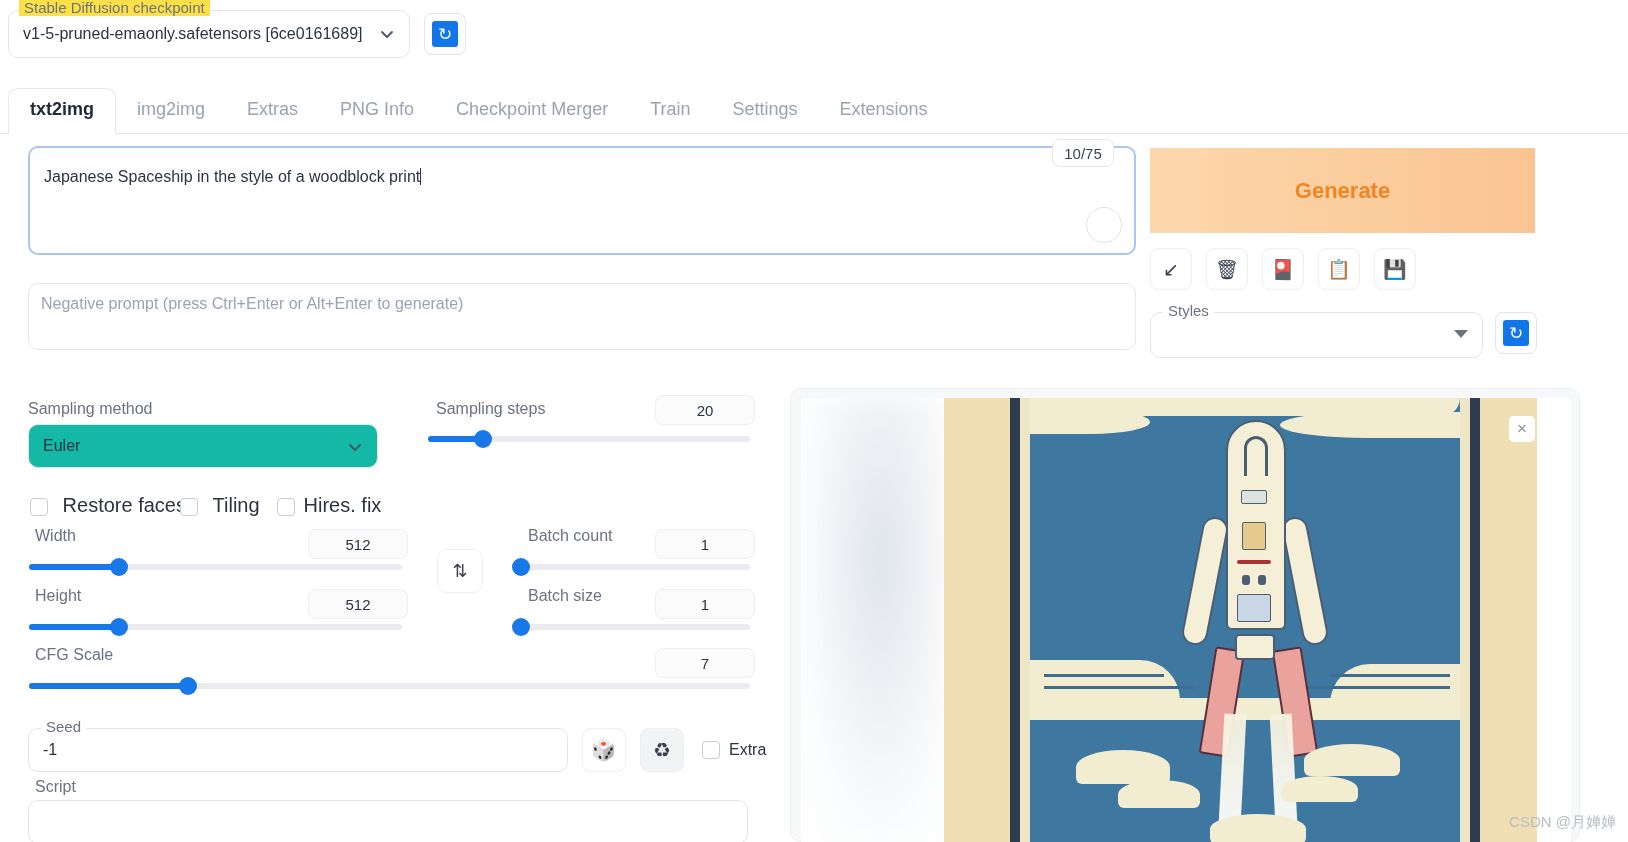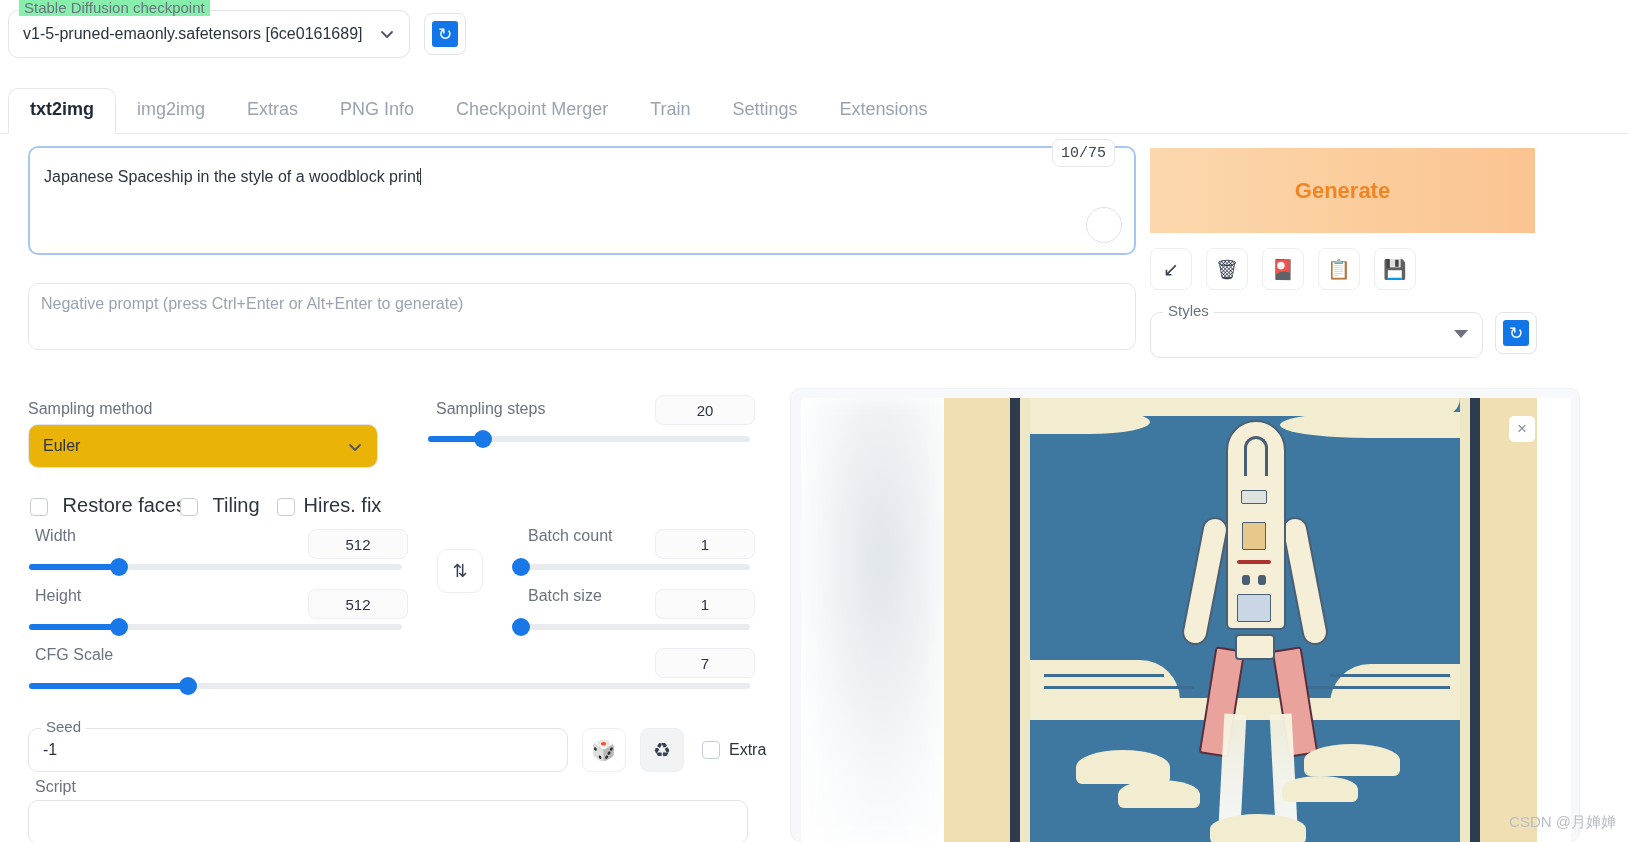--- a/index.html
+++ b/index.html
@@ -17,7 +17,7 @@
   .ckpt-row { position:absolute; left:8px; top:10px; display:flex; align-items:flex-start; gap:14px; }
   .ckpt-field { position: relative; width: 402px; height: 48px; border:1px solid #e2e4e9;
     border-radius: 10px; background:#fff; display:flex; align-items:center; padding: 0 14px; }
-  .ckpt-label { position:absolute; top:-12px; left:10px; background:#86efac; padding:0 5px;
+  .ckpt-label { position:absolute; top:-12px; left:10px; background:#fde047; padding:0 5px;
     font-size:15px; color:#6b7280; }
   .ckpt-value { font-size:16px; color:#2b3440; flex:1; white-space:nowrap; overflow:hidden; }
   .chev { width:16px; height:16px; flex:none; }

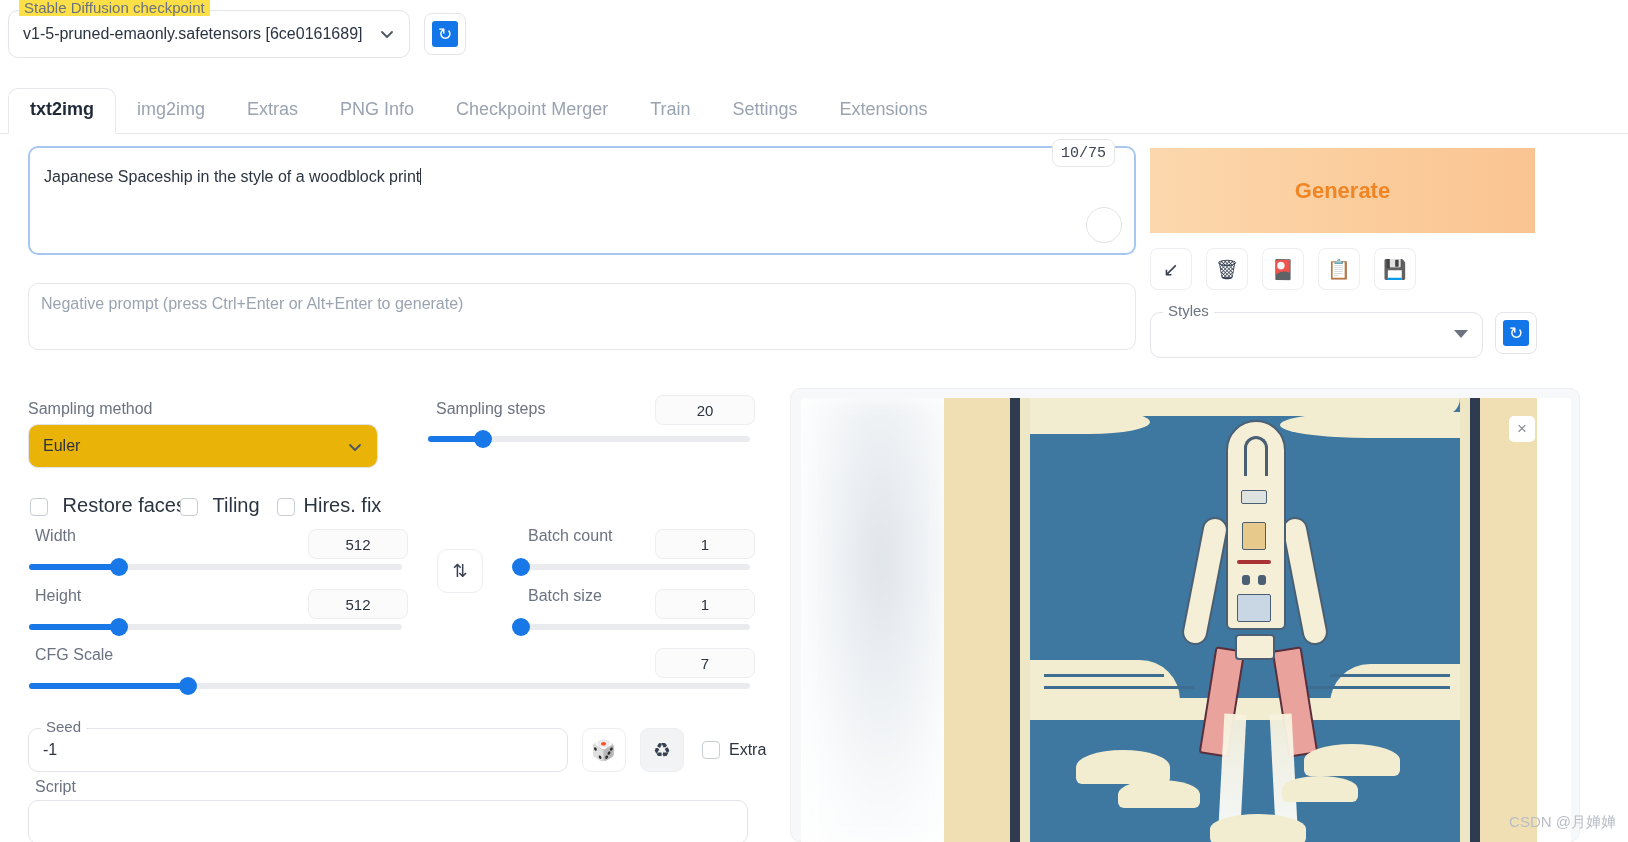--- a/index.html
+++ b/index.html
@@ -41,7 +41,7 @@
   .caret { display:inline-block; width:1px; height:17px; background:#2b3440; vertical-align:-3px; }
   .token-counter { position:absolute; left:1052px; top:139px; min-width:62px; height:28px;
     border:1px solid #e5e7eb; border-radius:8px; background:#fff; display:flex; align-items:center;
-    justify-content:center; font-size:15px; color:#3c4451; padding:0 8px;font-family:Liberation Mono, monospace; }
+    justify-content:center; font-size:15px; color:#3c4451; padding:0 8px; }
   .prompt-circle { position:absolute; right:12px; bottom:10px; width:36px; height:36px;
     border:1px solid #dfe3e8; border-radius:50%; background:#fff; }
 

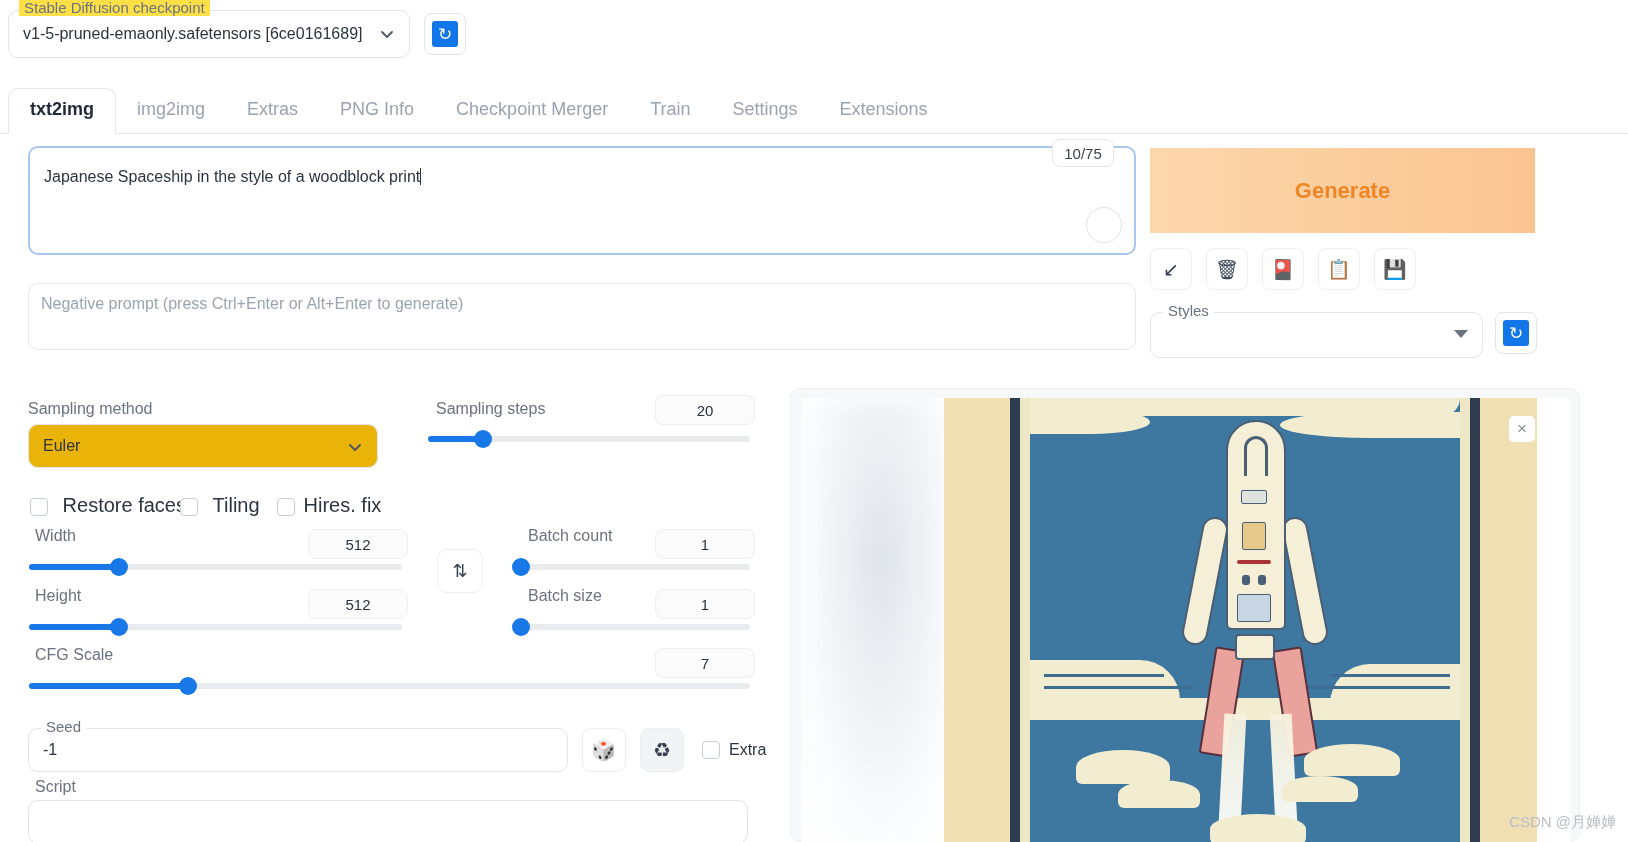--- a/index.html
+++ b/index.html
@@ -69,7 +69,7 @@
   .settings { position:absolute; left:0; top:380px; width:780px; height:462px; }
   .lbl { font-size:16px; color:#6b7280; }
   .sel-field { position:relative; width:350px; height:44px; border:1px solid #e2e4e9; border-radius:10px;
-    background:#eab308; display:flex; align-items:center; padding:0 14px; font-size:16px; color:#2b3440; }
+    background:#14b8a6; display:flex; align-items:center; padding:0 14px; font-size:16px; color:#2b3440; }
   .sel-arrow { position:absolute; right:14px; top:14px; width:16px;height:16px; }
 
   .slider { position:absolute; height:6px; border-radius:4px; background:#e9ebef; }

